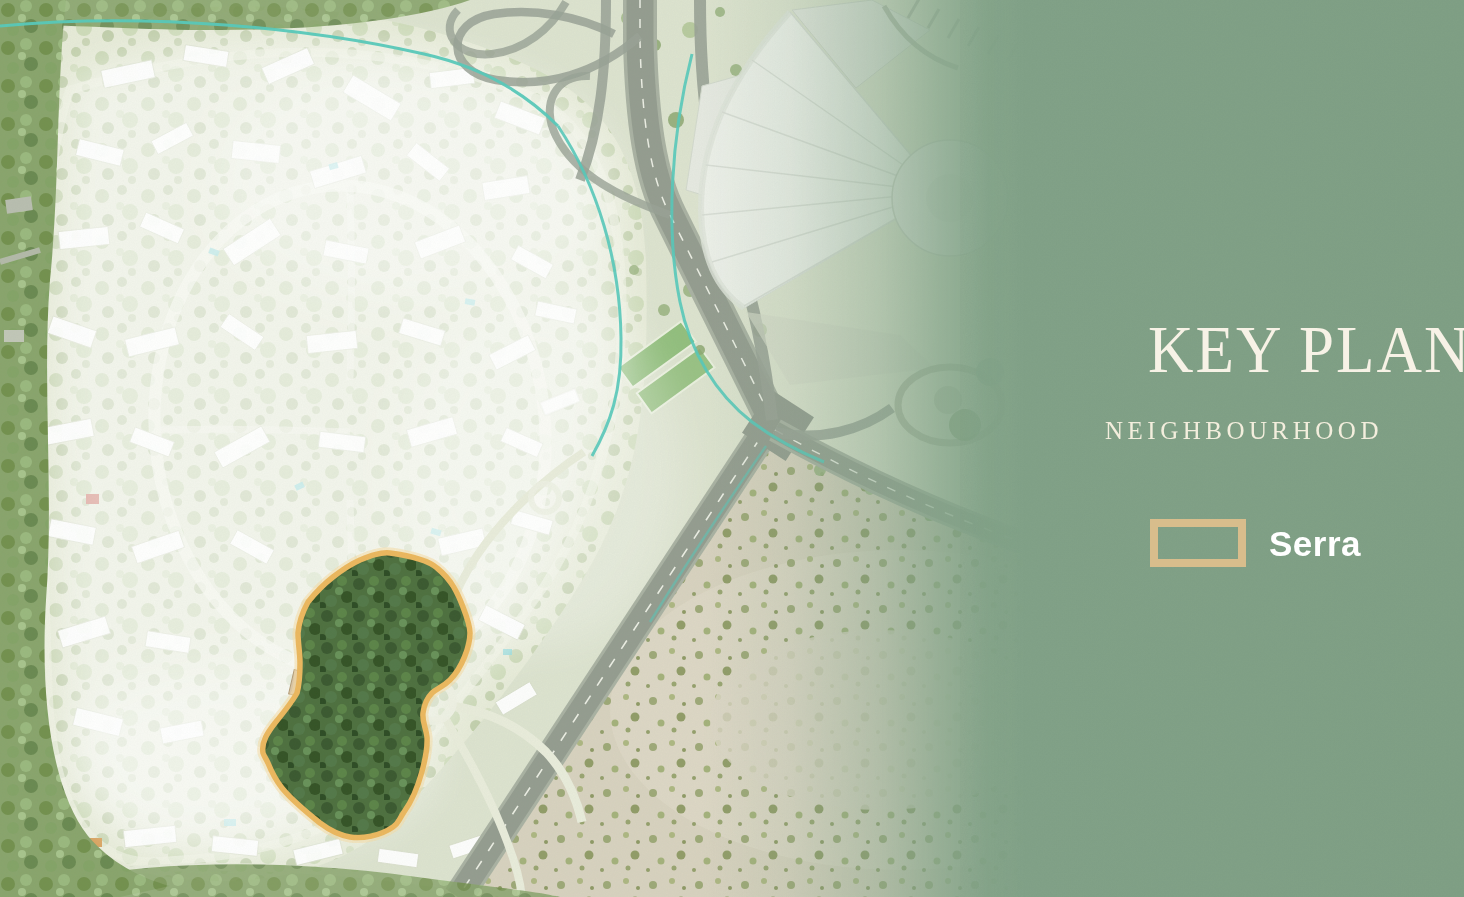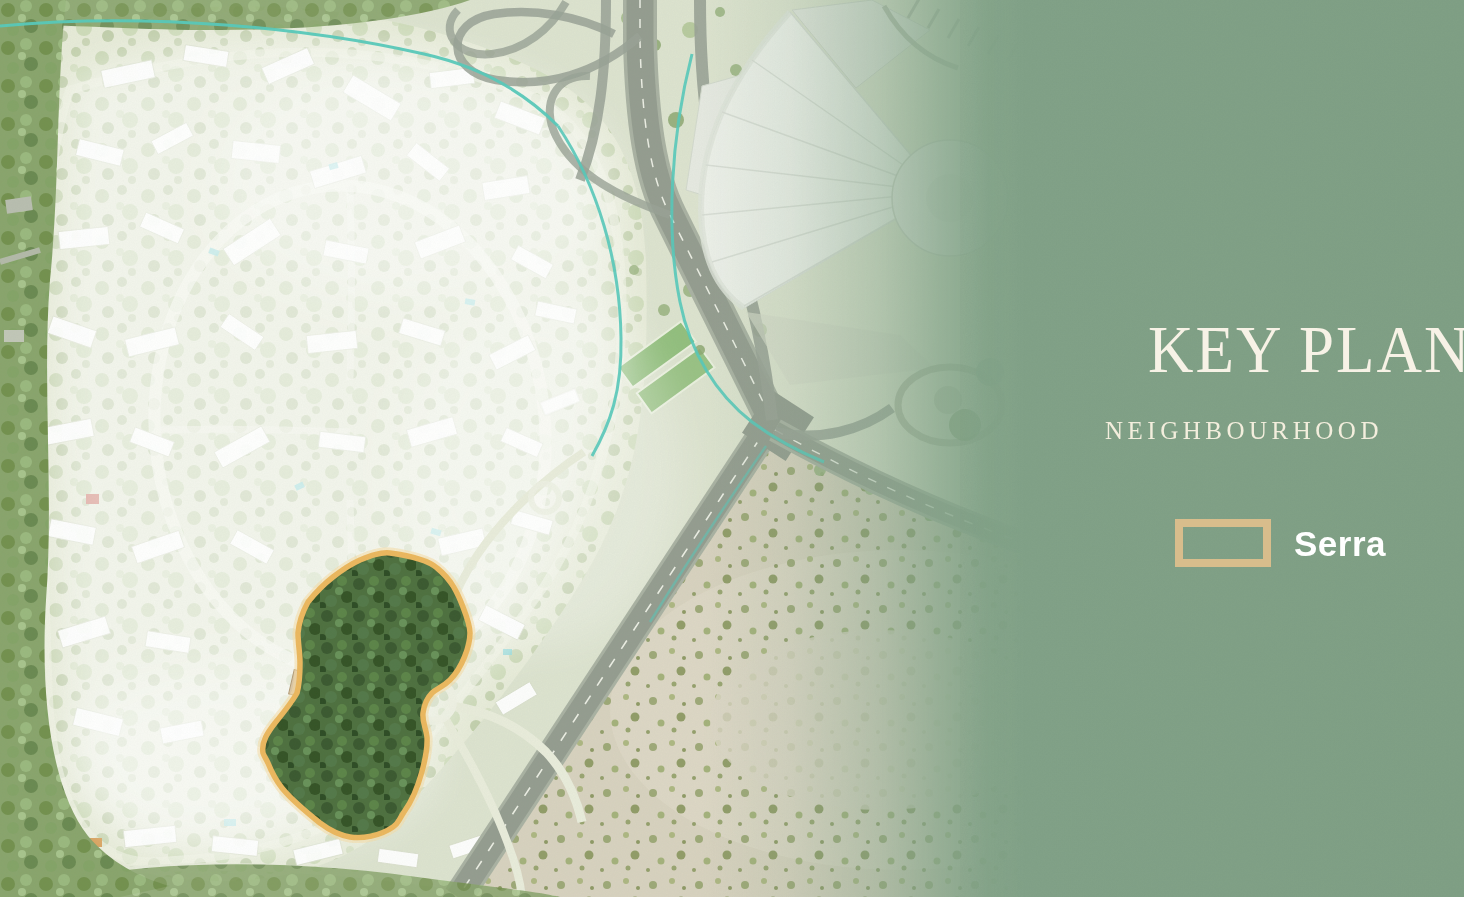--- a/index.html
+++ b/index.html
@@ -13,7 +13,7 @@
   .panel-subtitle{position:absolute;left:1105px;top:417px;margin:0;
     font-family:"Liberation Serif","DejaVu Serif",serif;font-weight:400;
     font-size:25px;line-height:1.1;letter-spacing:4.5px;color:#f3eedd;white-space:nowrap;}
-  .legend{position:absolute;left:1175px;top:519px;display:flex;align-items:center;gap:23px;}
+  .legend{position:absolute;left:1150px;top:519px;display:flex;align-items:center;gap:23px;}
   .legend-swatch{width:96px;height:48px;box-sizing:border-box;border:8px solid #d8bd8c;background:transparent;}
   .legend-label{font-size:35px;font-weight:700;color:#ffffff;letter-spacing:0.5px;line-height:1;}
 </style>

